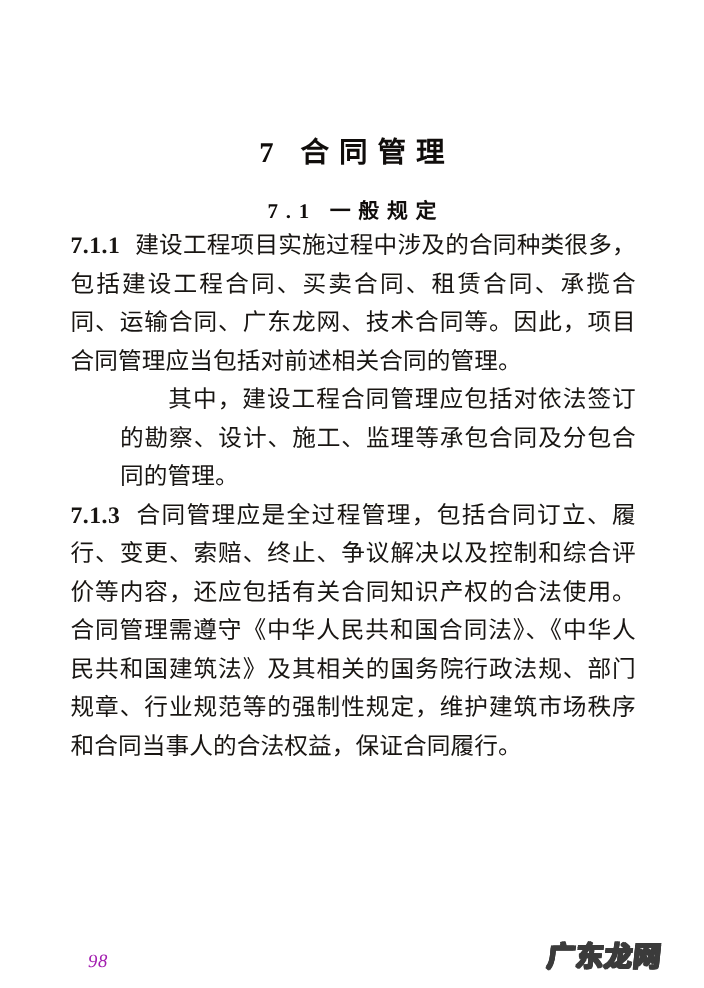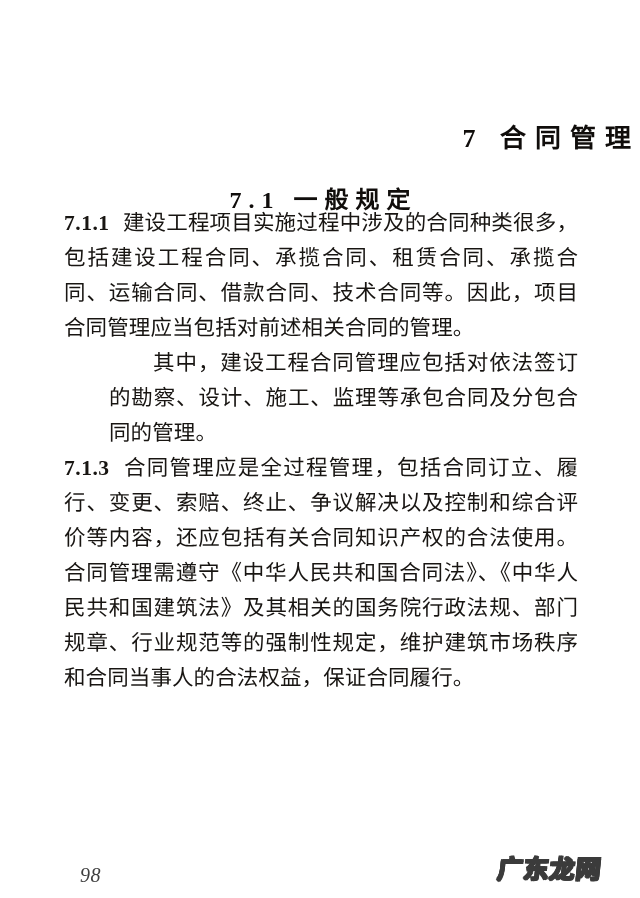--- a/index.html
+++ b/index.html
@@ -24,7 +24,7 @@
     top: 106px;
     left: 0;
     width: 640px;
-    text-align: right;
+    text-align: center;
     font-size: 26px;
     font-weight: bold;
     letter-spacing: 9px;

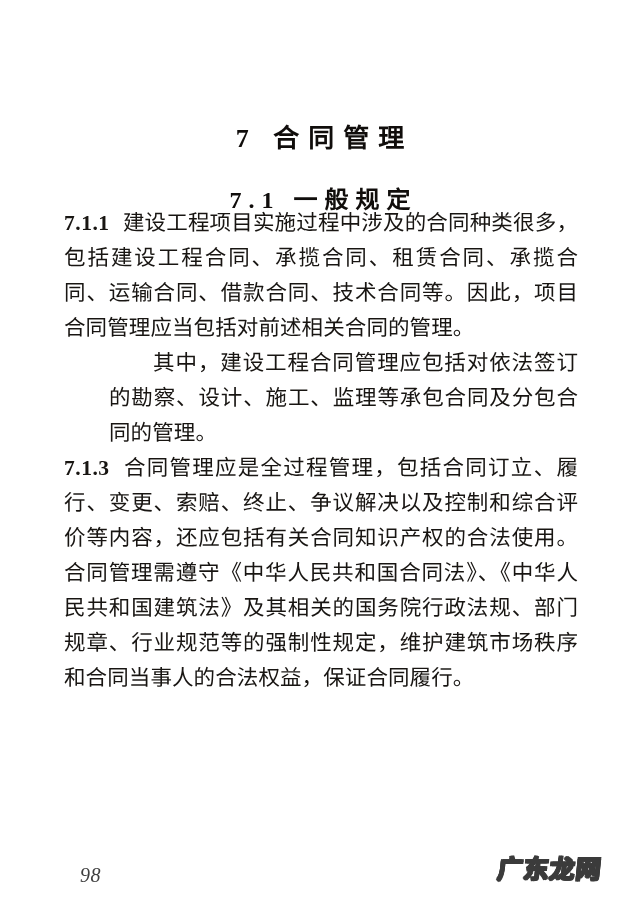--- a/index.html
+++ b/index.html
@@ -38,7 +38,7 @@
     left: 0;
     width: 640px;
     text-align: center;
-    font-size: 24px;
+    font-size: 19px;
     font-weight: bold;
     letter-spacing: 7px;
     text-indent: 7px;

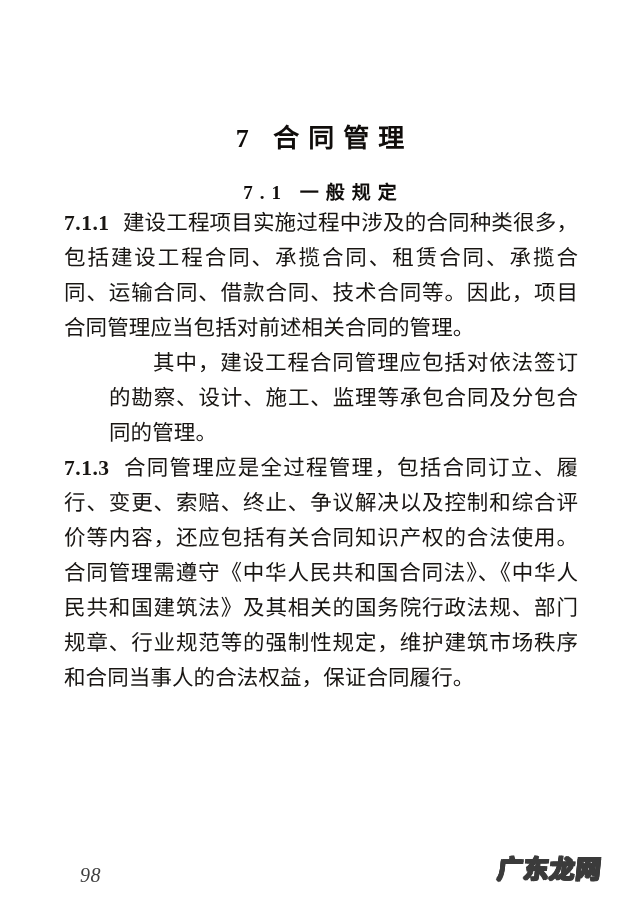--- a/index.html
+++ b/index.html
@@ -114,7 +114,7 @@
   <div class="body-block">
 
     <p class="para">
-      <span class="clause-no">7.1.1</span><span>建设工程项目实施过程中涉及的合同种类很多，包括建设工程合同、承揽合同、租赁合同、承揽合同、运输合同、借款合同、技术合同等。因此，项目合同管理应当包括对前述相关合同的管理。</span>
+      <span class="clause-no">7.1.1</span><span>建设工程项目实施过程中涉及的合同种类很多，包括建设工程合同、买卖合同、租赁合同、承揽合同、运输合同、广东龙网、技术合同等。因此，项目合同管理应当包括对前述相关合同的管理。</span>
     </p>
 
     <p class="para indent">

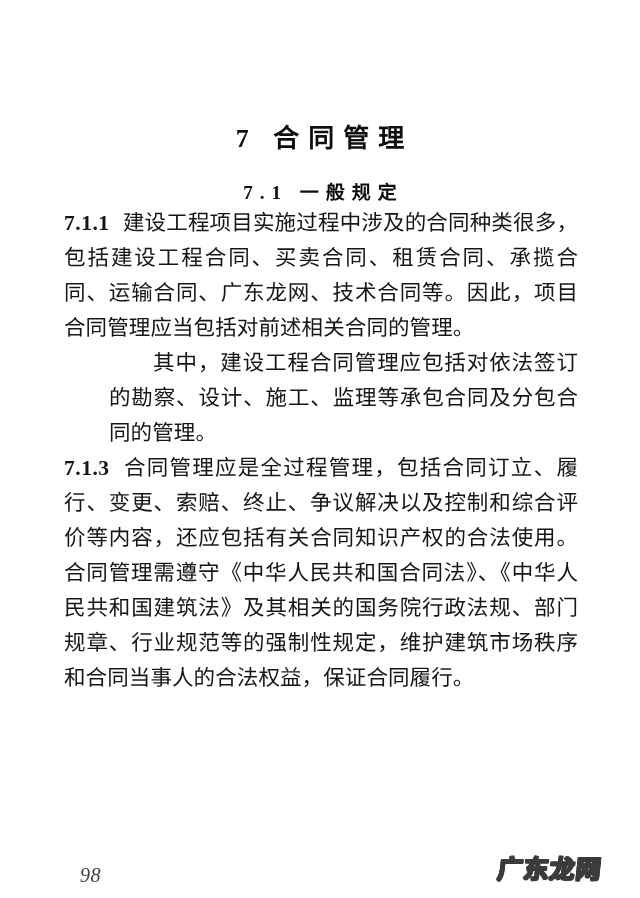--- a/index.html
+++ b/index.html
@@ -78,9 +78,9 @@
     position: absolute;
     left: 80px;
     top: 864px;
-    font-size: 20px;
+    font-size: 17px;
     font-style: italic;
-    color: #404040;
+    color: #a21caf;
     letter-spacing: 0.5px;
   }
   .watermark {

